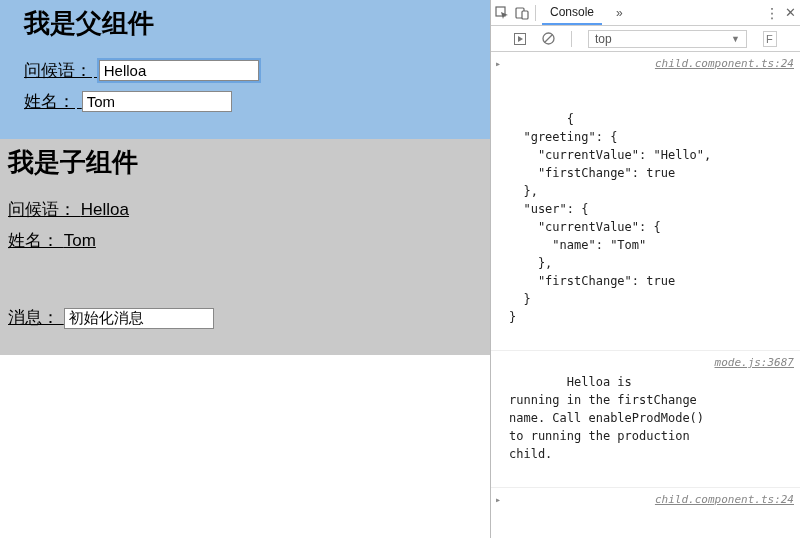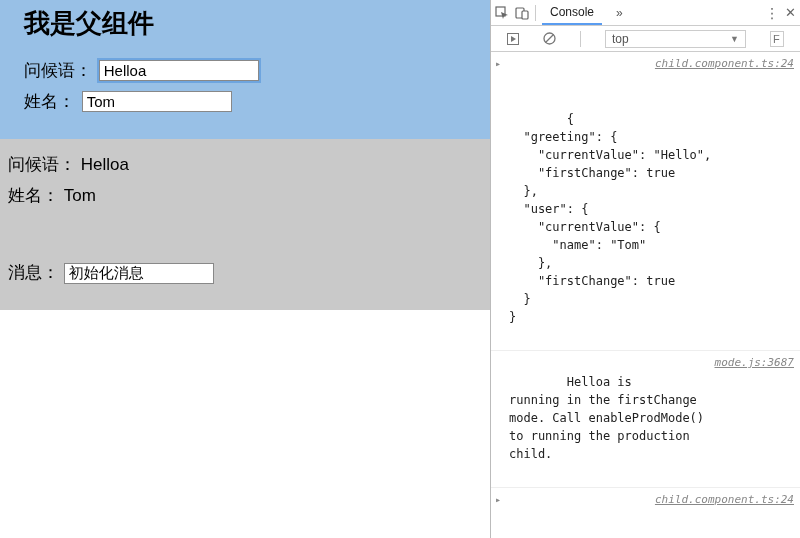--- a/index.html
+++ b/index.html
@@ -81,8 +81,8 @@
     height: 26px;
     border-bottom: 1px solid #ccc;
     display: flex; align-items: center;
-    padding: 0 16px;
-    gap: 24px;
+    padding: 0 23px;
+    gap: 16px;
     color: #555;
   }
   .dt-bar .ctx {

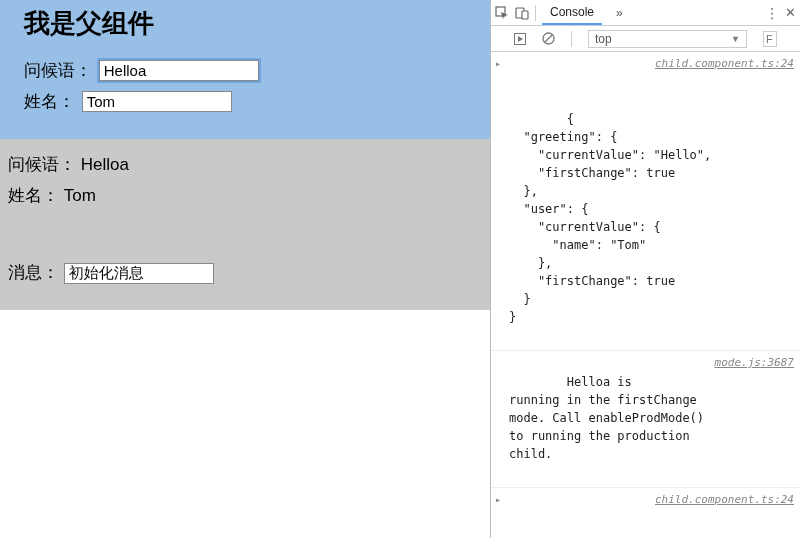--- a/index.html
+++ b/index.html
@@ -31,6 +31,7 @@
   .row {
     margin: 8px 0;
     font-size: 17px;
+    text-decoration: underline;
   }
   .row label { margin-right: 2px; }
   .row input[type=text] {

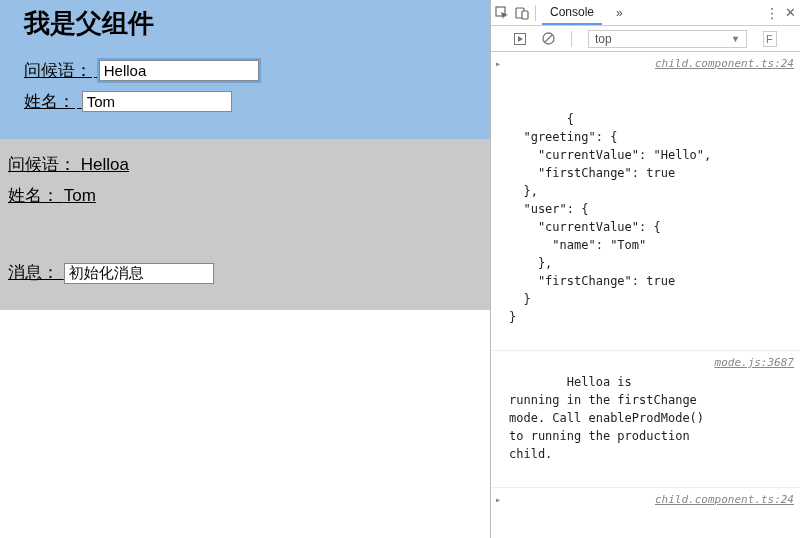--- a/index.html
+++ b/index.html
@@ -146,6 +146,7 @@
     </div>
 
     <div class="child">
+      <h2>我是子组件</h2>
       <div class="row">
         <span>问候语：</span>
         <span class="val">Helloa</span>

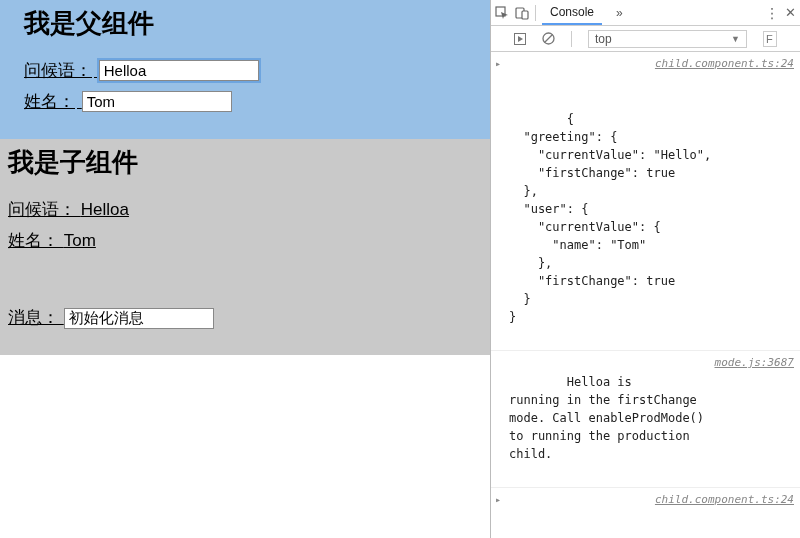--- a/index.html
+++ b/index.html
@@ -229,7 +229,7 @@
       <div class="msg">
         <span class="src">mode.js:3687</span><span><span>Helloa is</span>
 <span>running in the firstChange</span>
-<span>mode. Call enableProdMode()</span>
+<span>name. Call enableProdMode()</span>
 <span>to running the production</span>
 <span>child.</span></span>
       </div>

